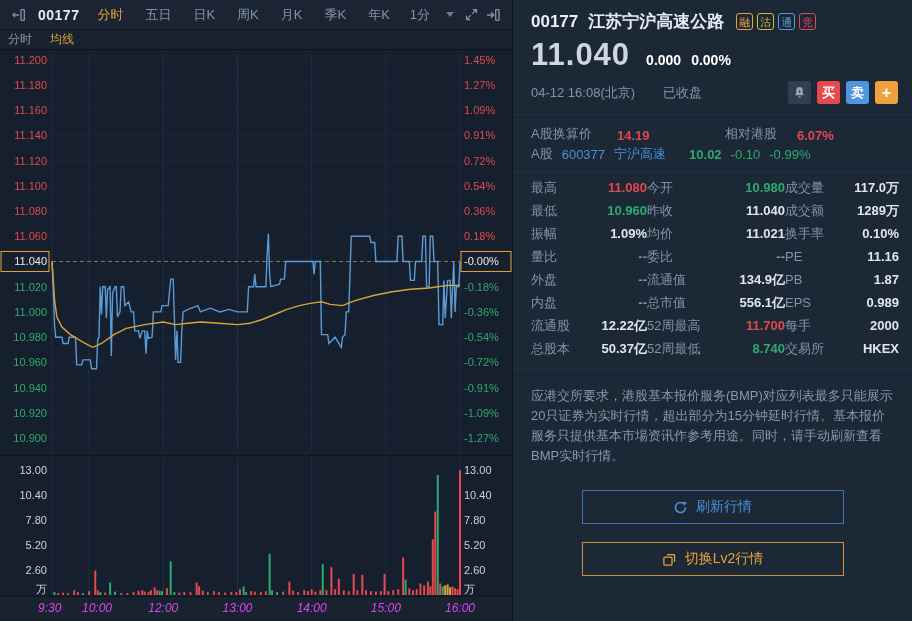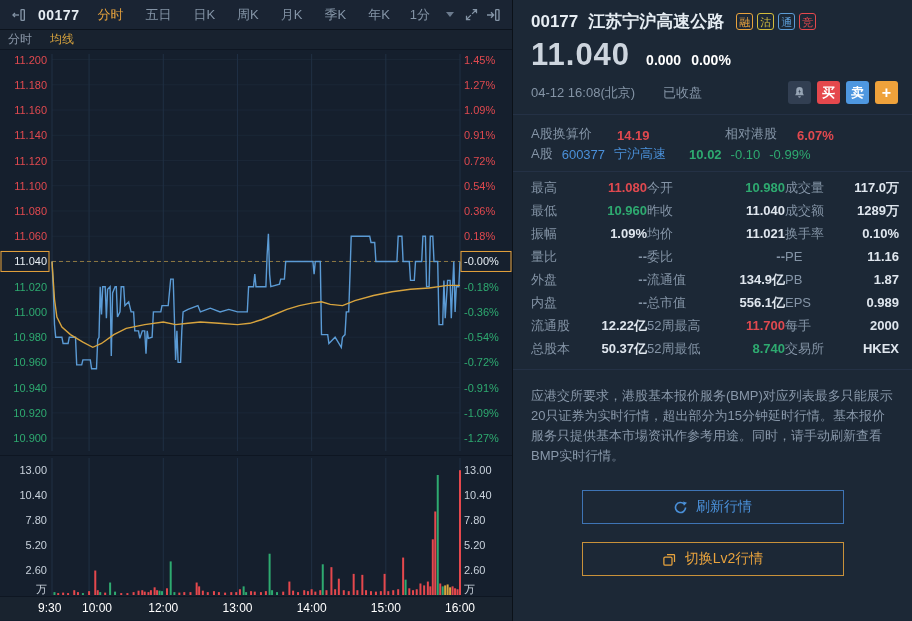--- a/index.html
+++ b/index.html
@@ -27,7 +27,7 @@
   .main-chart-wrap { position:relative; width:512px; height:405px; }
   .vol-chart-wrap  { position:relative; width:512px; height:141px; border-top:1px solid #0e1622; }
   .time-axis { position:relative; width:512px; height:24px; background:#19232f; border-top:1px solid #0e1622;
-               color:#ffffff; font-size:12px; }
+               color:#d946ef; font-size:12px;font-style:italic; }
   .time-axis span { position:absolute; top:4px; }
 
   

